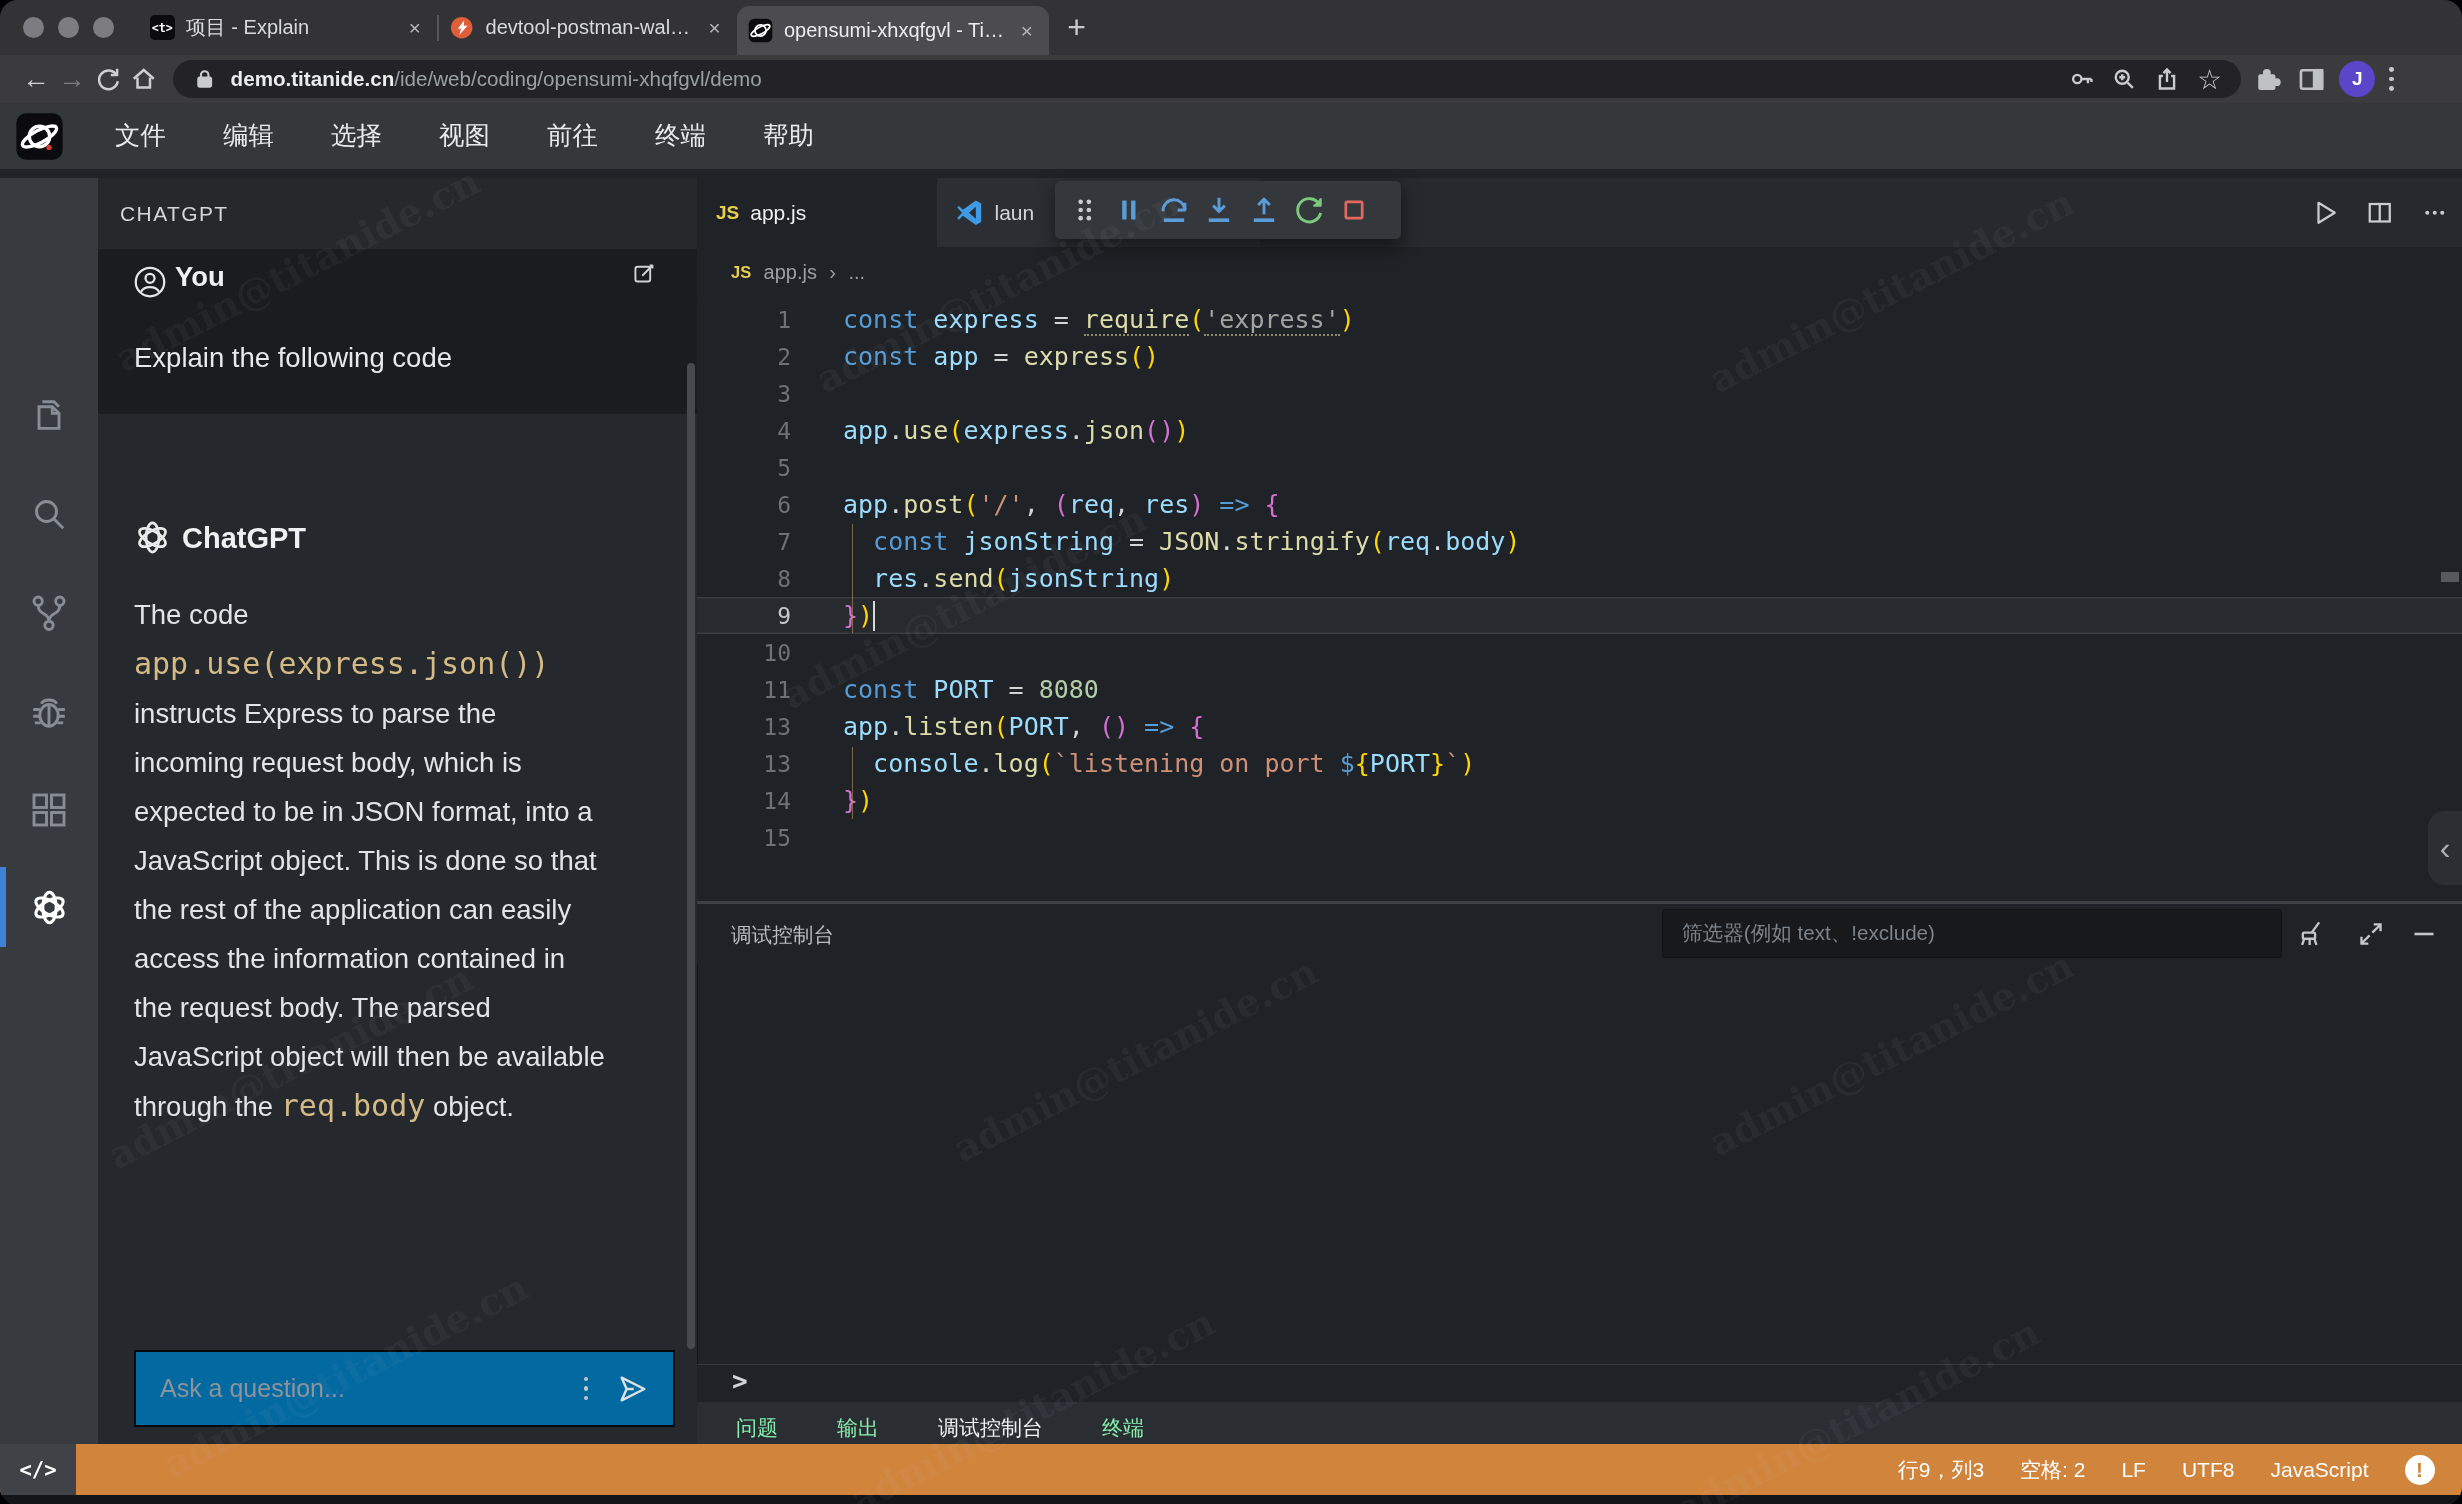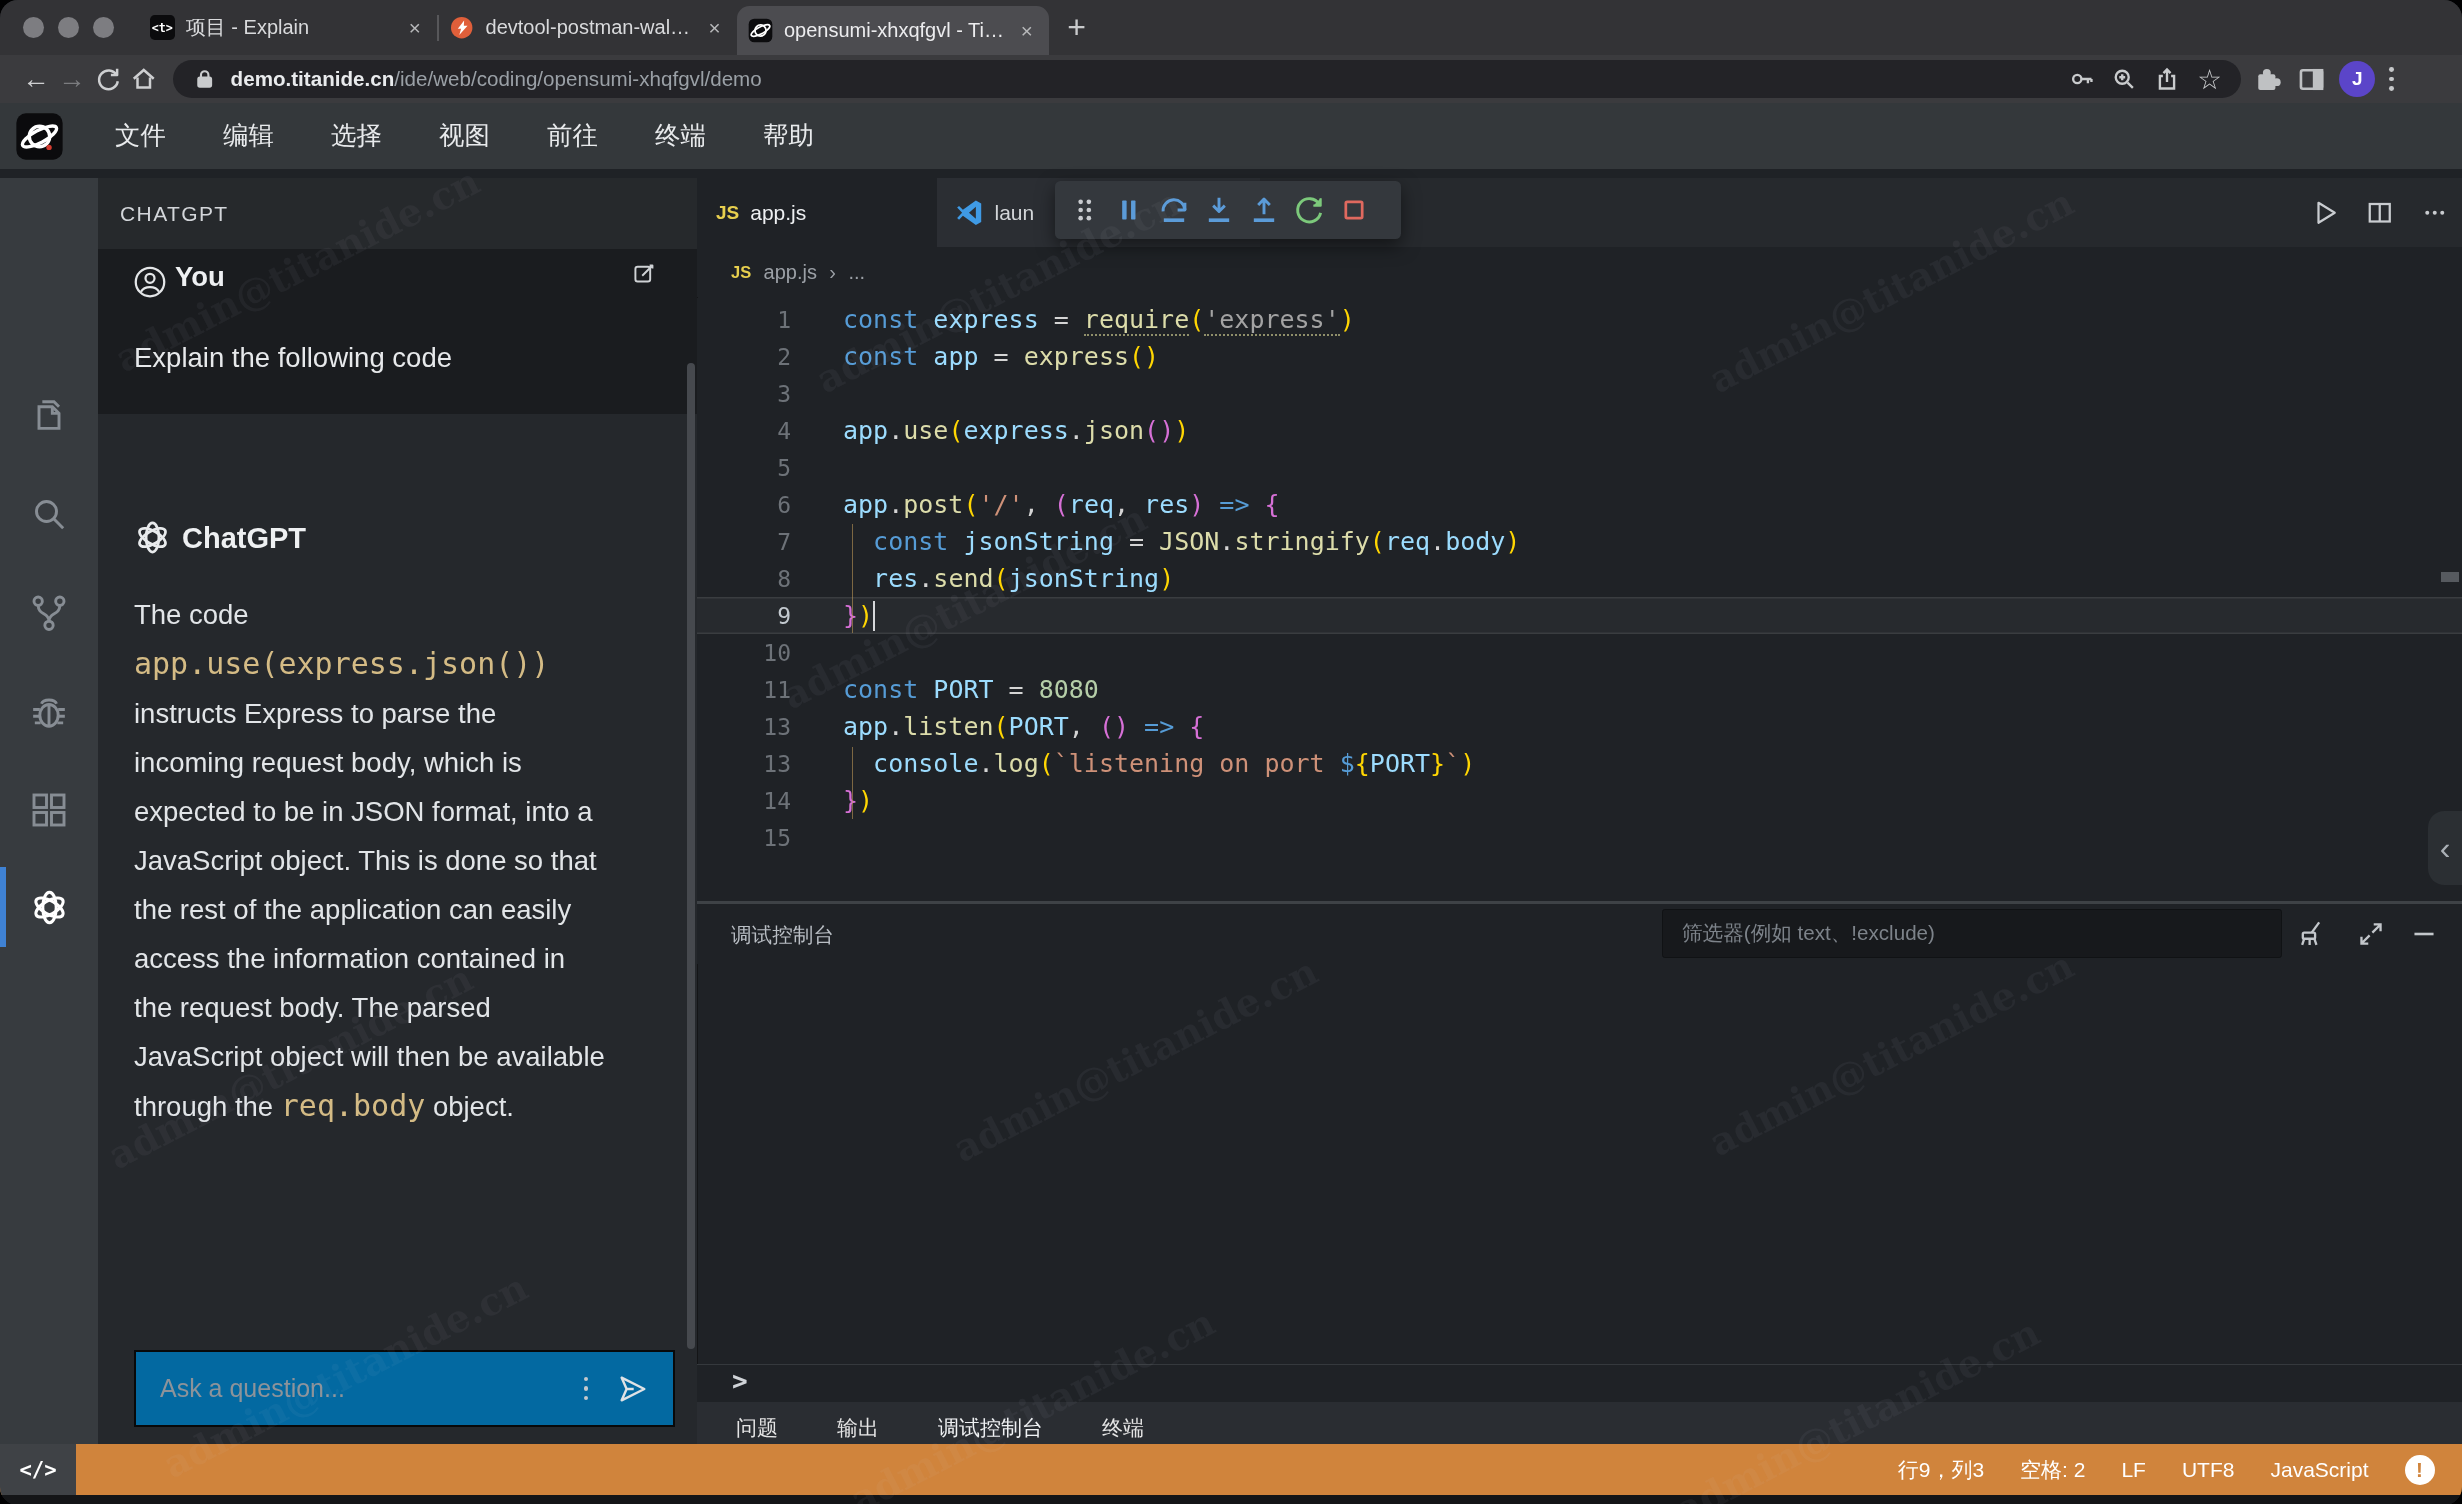--- a/index.html
+++ b/index.html
@@ -102,7 +102,7 @@
   .repl{position:absolute;left:0;top:1186px;width:100%;height:38px;background:#1f2226;border-top:1.4px solid #35393d;box-sizing:border-box;}
   .repl .chev{position:absolute;left:35px;top:1.4px;font-family:"DejaVu Sans Mono",monospace;font-size:26px;font-weight:700;color:#d0d4d8;}
   .btabs{position:absolute;left:0;top:1224px;width:100%;height:51px;background:#2a2d32;display:flex;align-items:center;padding-left:39px;gap:59px;box-sizing:border-box;}
-  .btab2{font-size:21px;color:#e5e5e5;position:relative;height:100%;display:flex;align-items:center;}
+  .btab2{font-size:21px;color:#86efac;position:relative;height:100%;display:flex;align-items:center;}
   .btab2.active{color:#f0f2f4;}
   .btab2.active::after{content:"";position:absolute;left:-8.2px;right:-8.2px;bottom:2.1px;height:4.1px;background:#3f82d4;}
 

